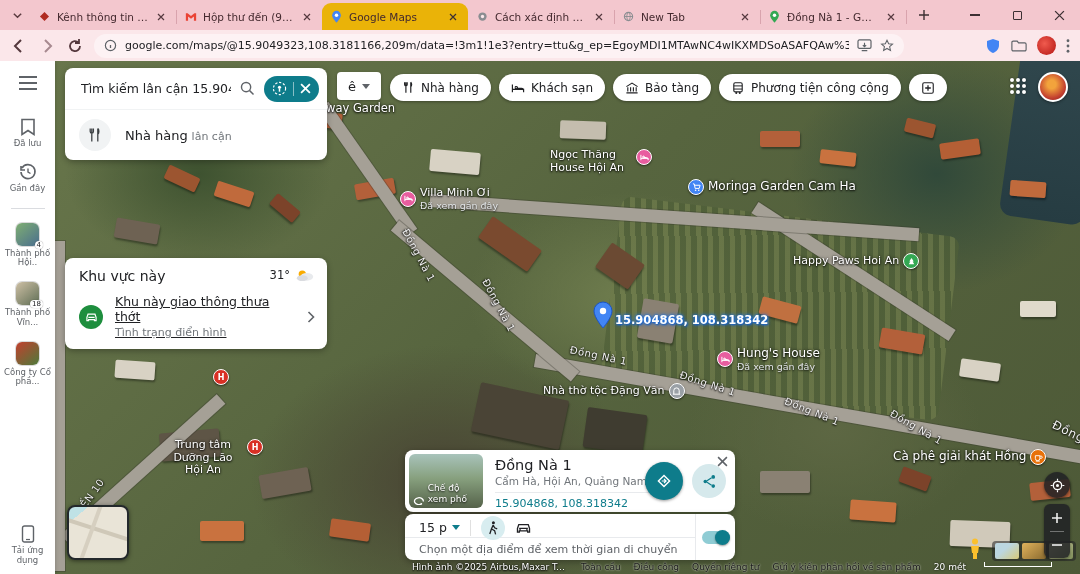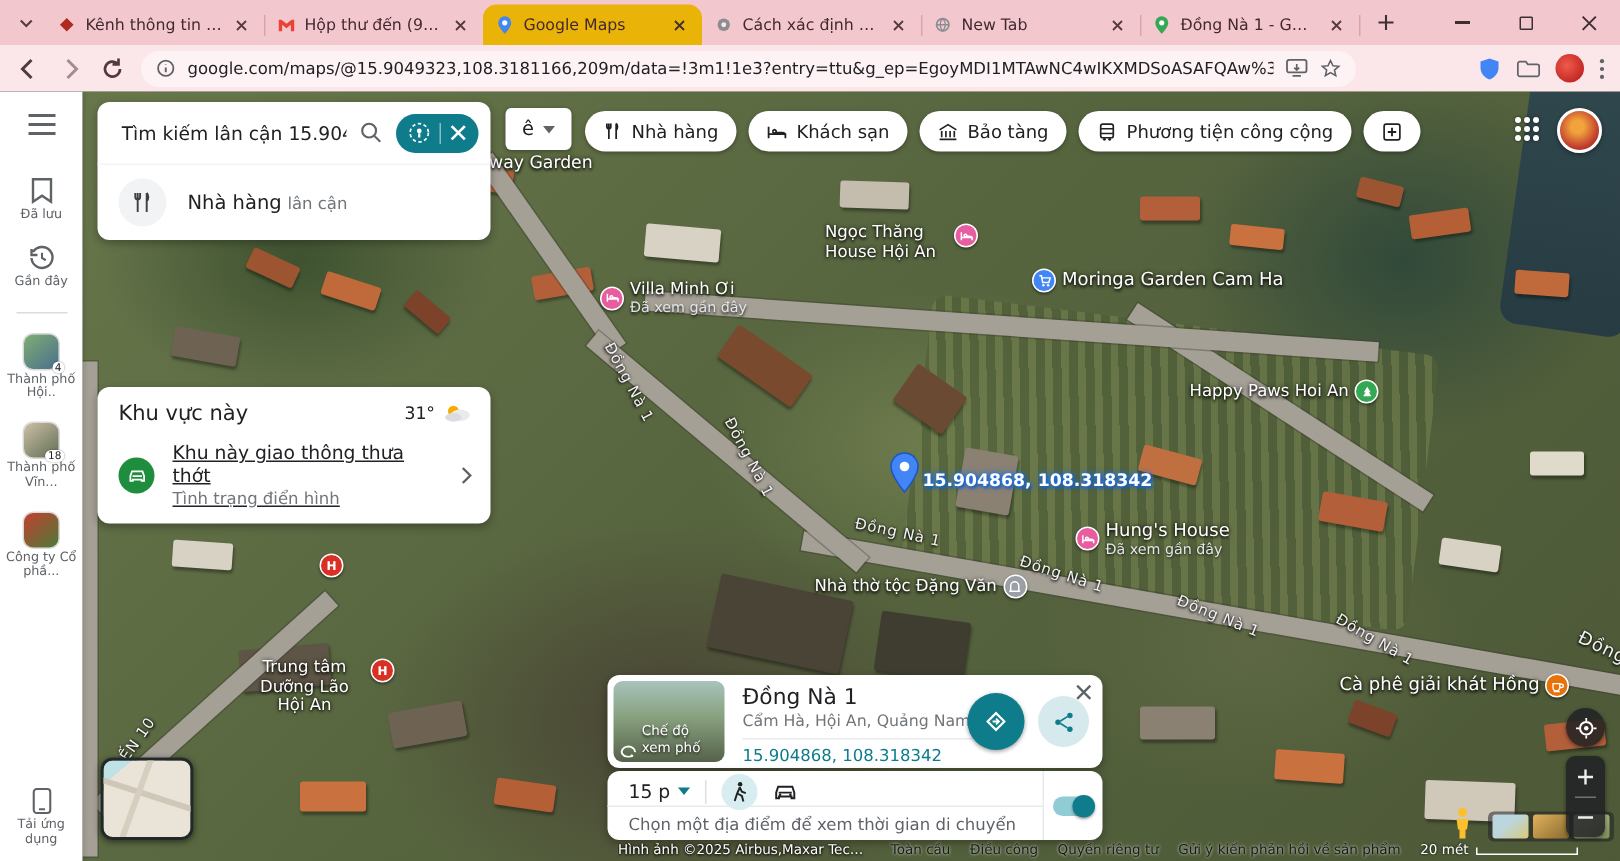--- a/index.html
+++ b/index.html
@@ -169,7 +169,7 @@
     gap:13px;font-size:9px;white-space:nowrap;}
   .attr{color:#fff;text-shadow:0 0 2px #000,0 1px 2px #000;overflow:hidden;text-overflow:ellipsis;}
   .flink{color:#1a1a1a;text-shadow:0 0 2px rgba(255,255,255,.9);}
-  .scalewrap{display:flex;align-items:center;gap:5px;margin-left:auto;color:#fff;text-shadow:0 0 2px #000;}
+  .scalewrap{display:flex;align-items:flex-start;gap:18px;margin-left:auto;color:#fff;text-shadow:0 0 2px #000;}
   .scalebar{width:68px;height:5px;border:1px solid #fff;border-top:none;}
 </style>
 </head>

